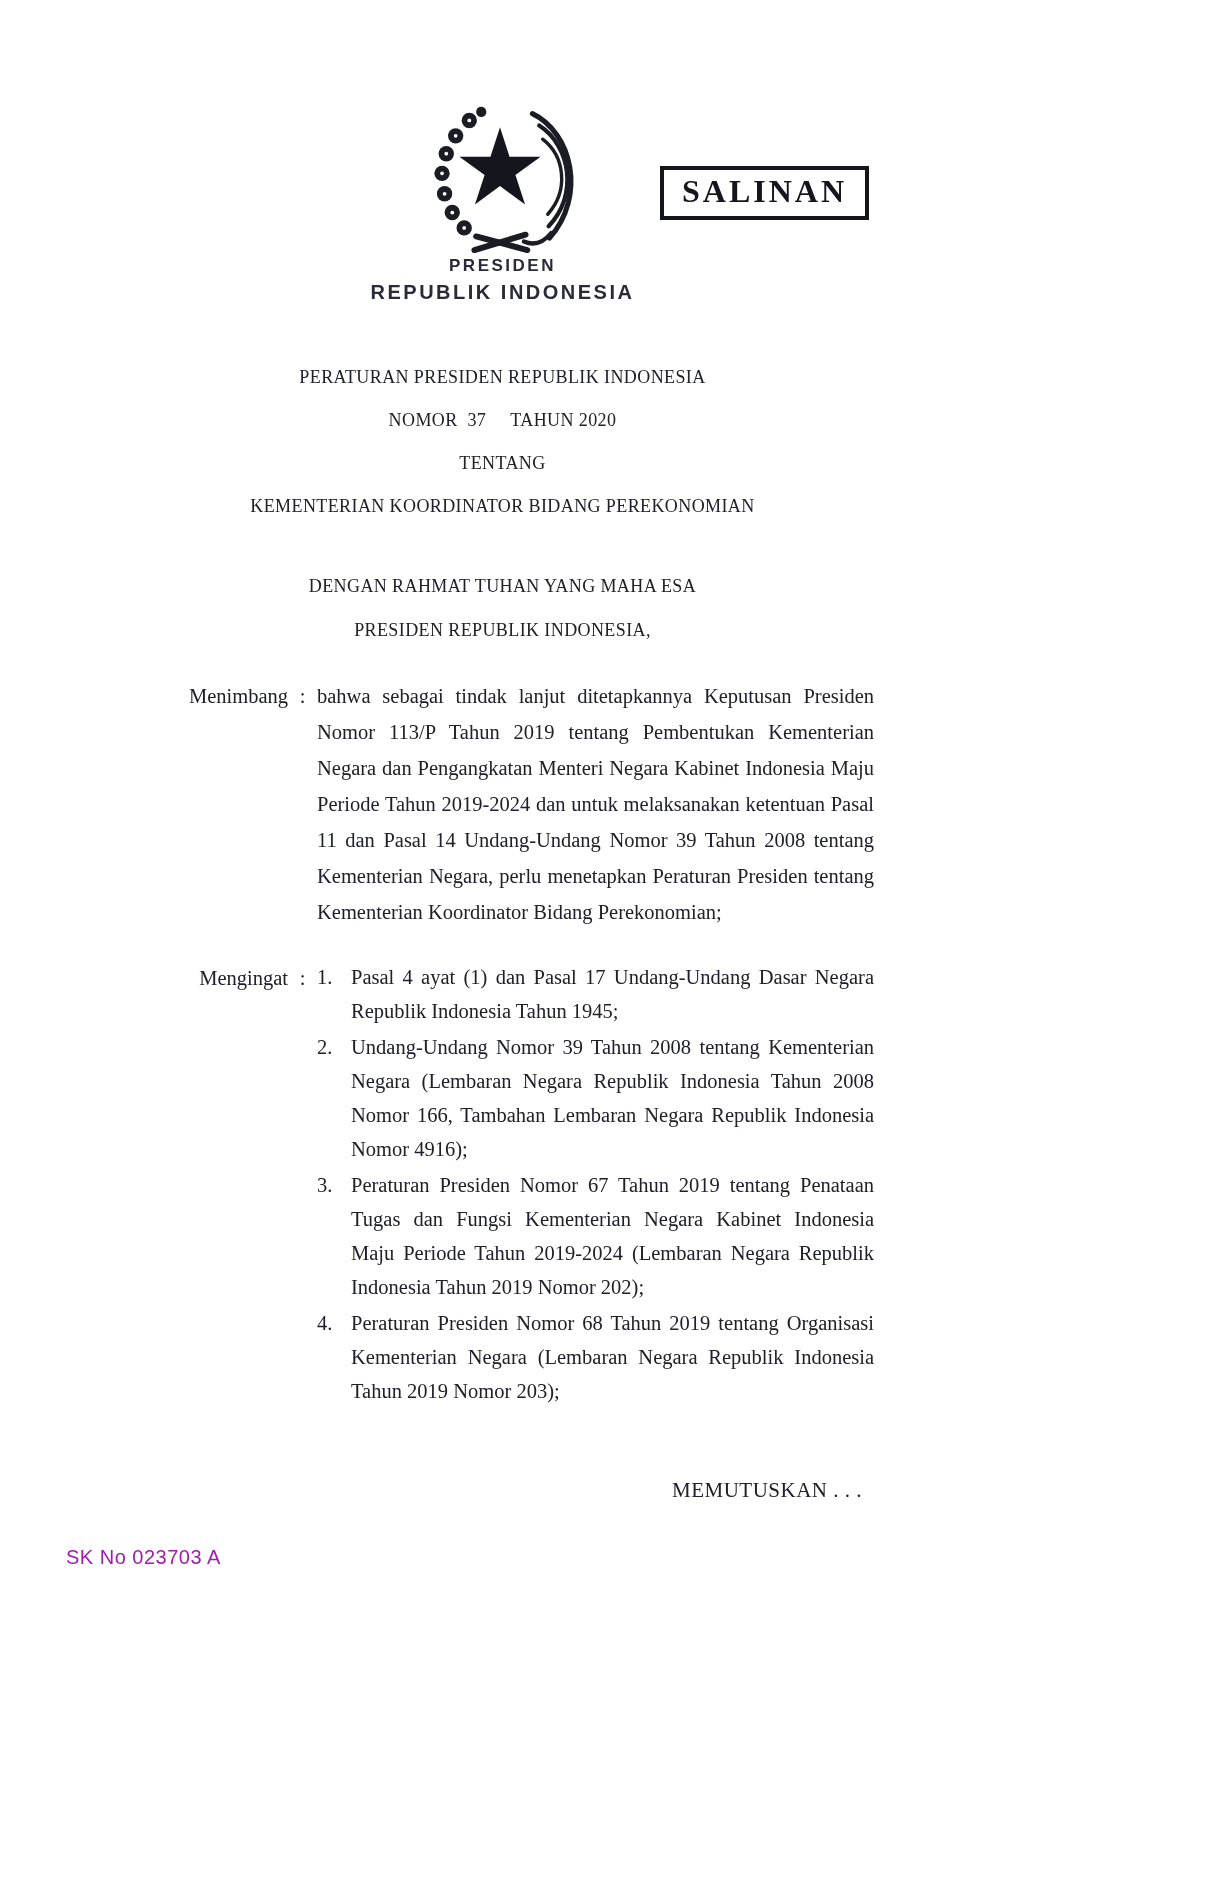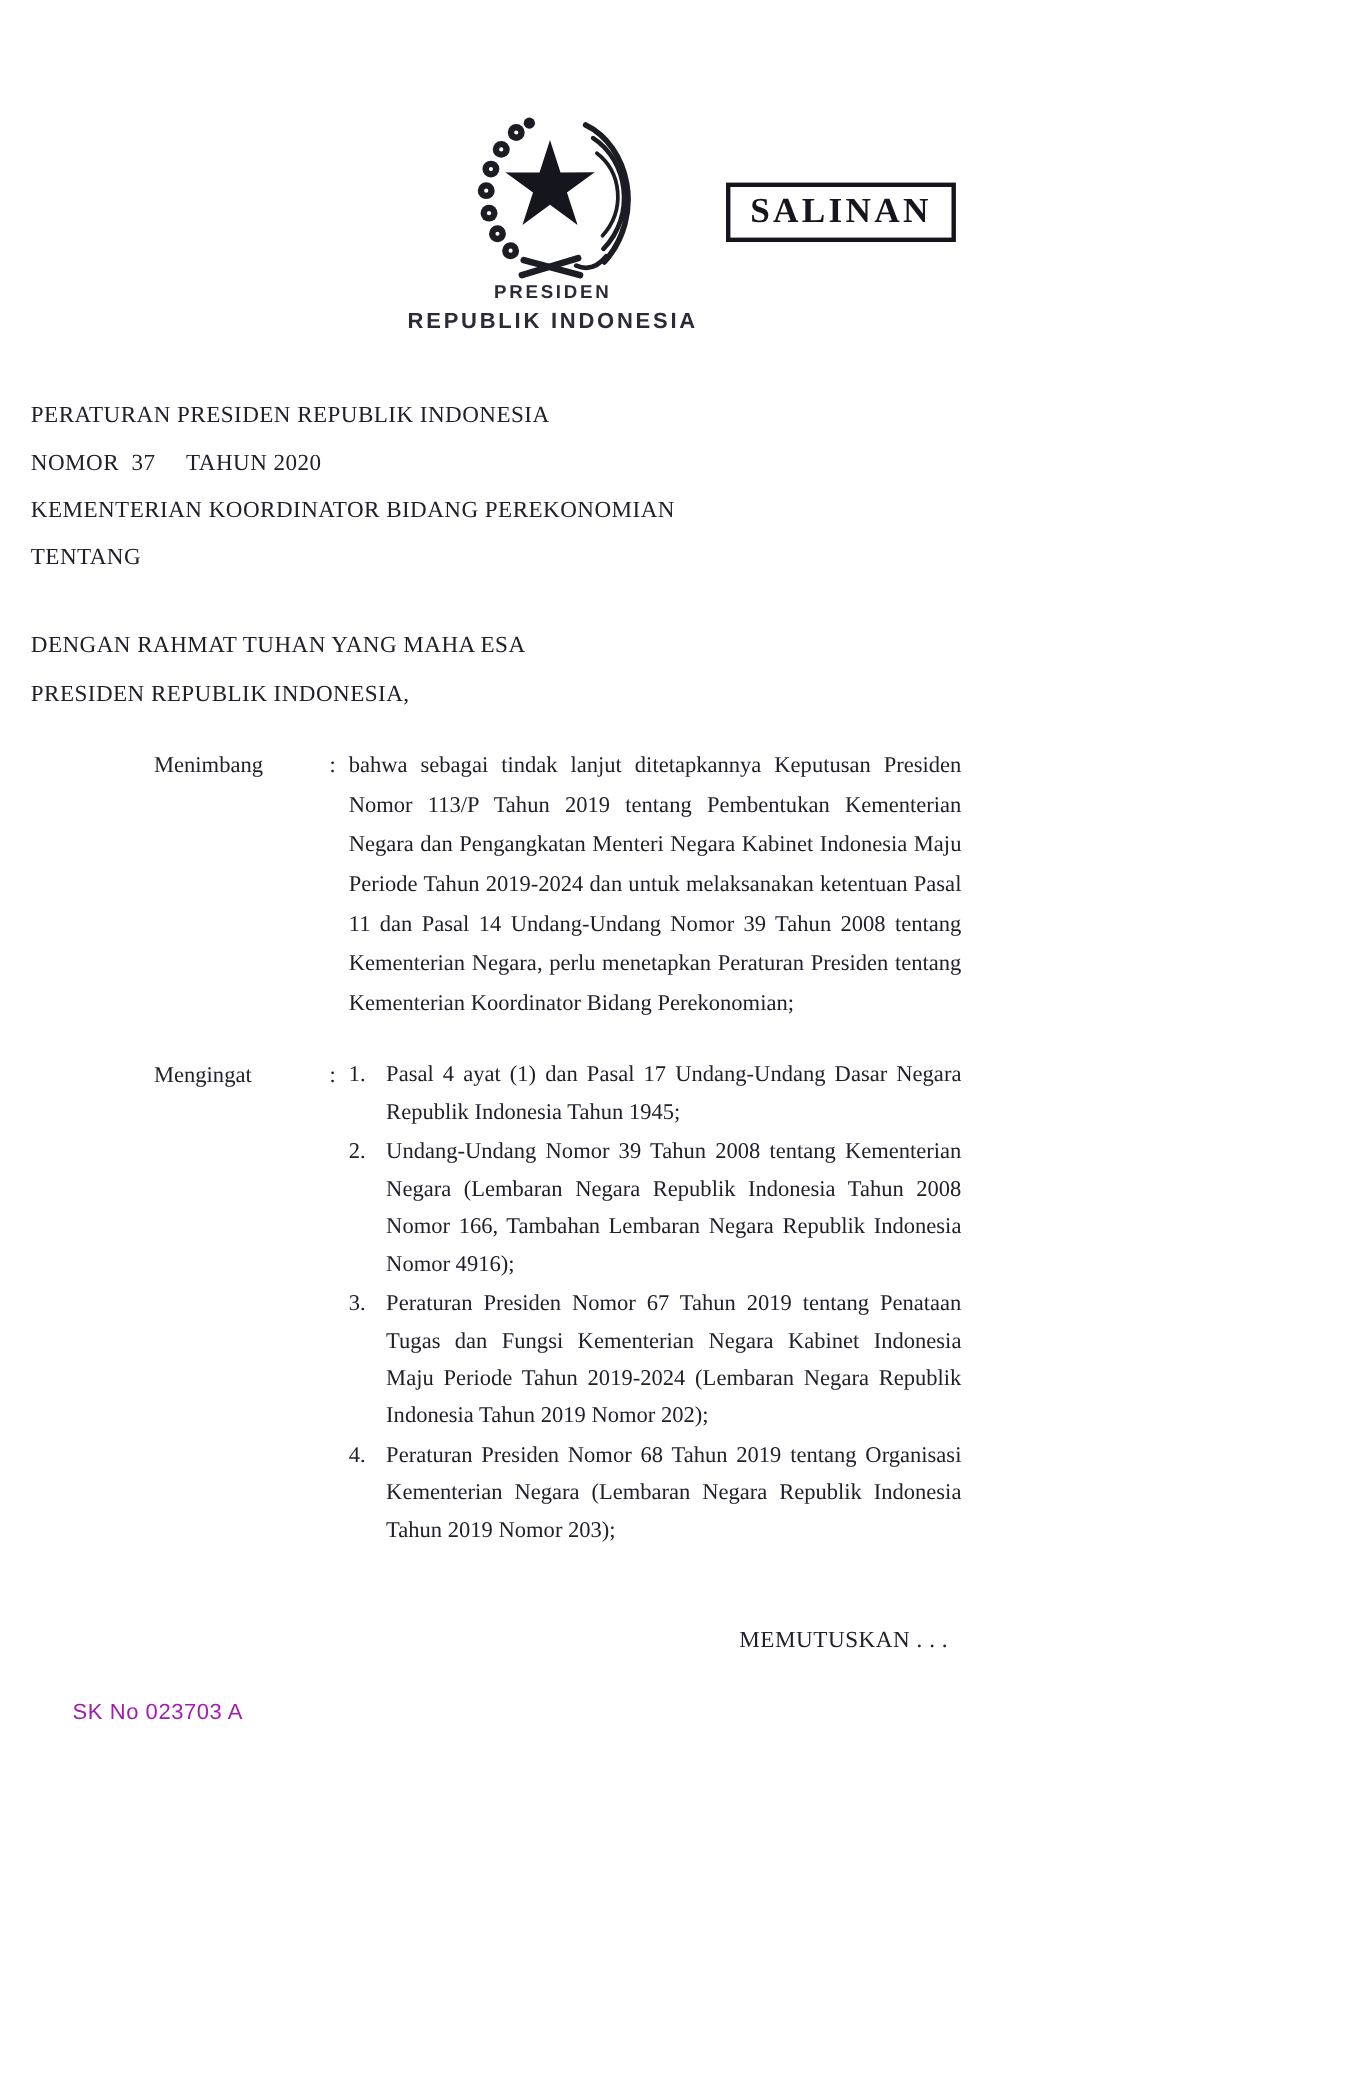--- a/index.html
+++ b/index.html
@@ -65,9 +65,9 @@
     left: 0;
     top: 356px;
     width: 1005px;
-    font-size: 21px;
+    text-align: center;
+    font-size: 18px;
     letter-spacing: 0.4px;
-    margin-left: 28px;
   }
   .title-block .t-line { line-height: 43px; }
   .title-block .t-pre { white-space: pre; }

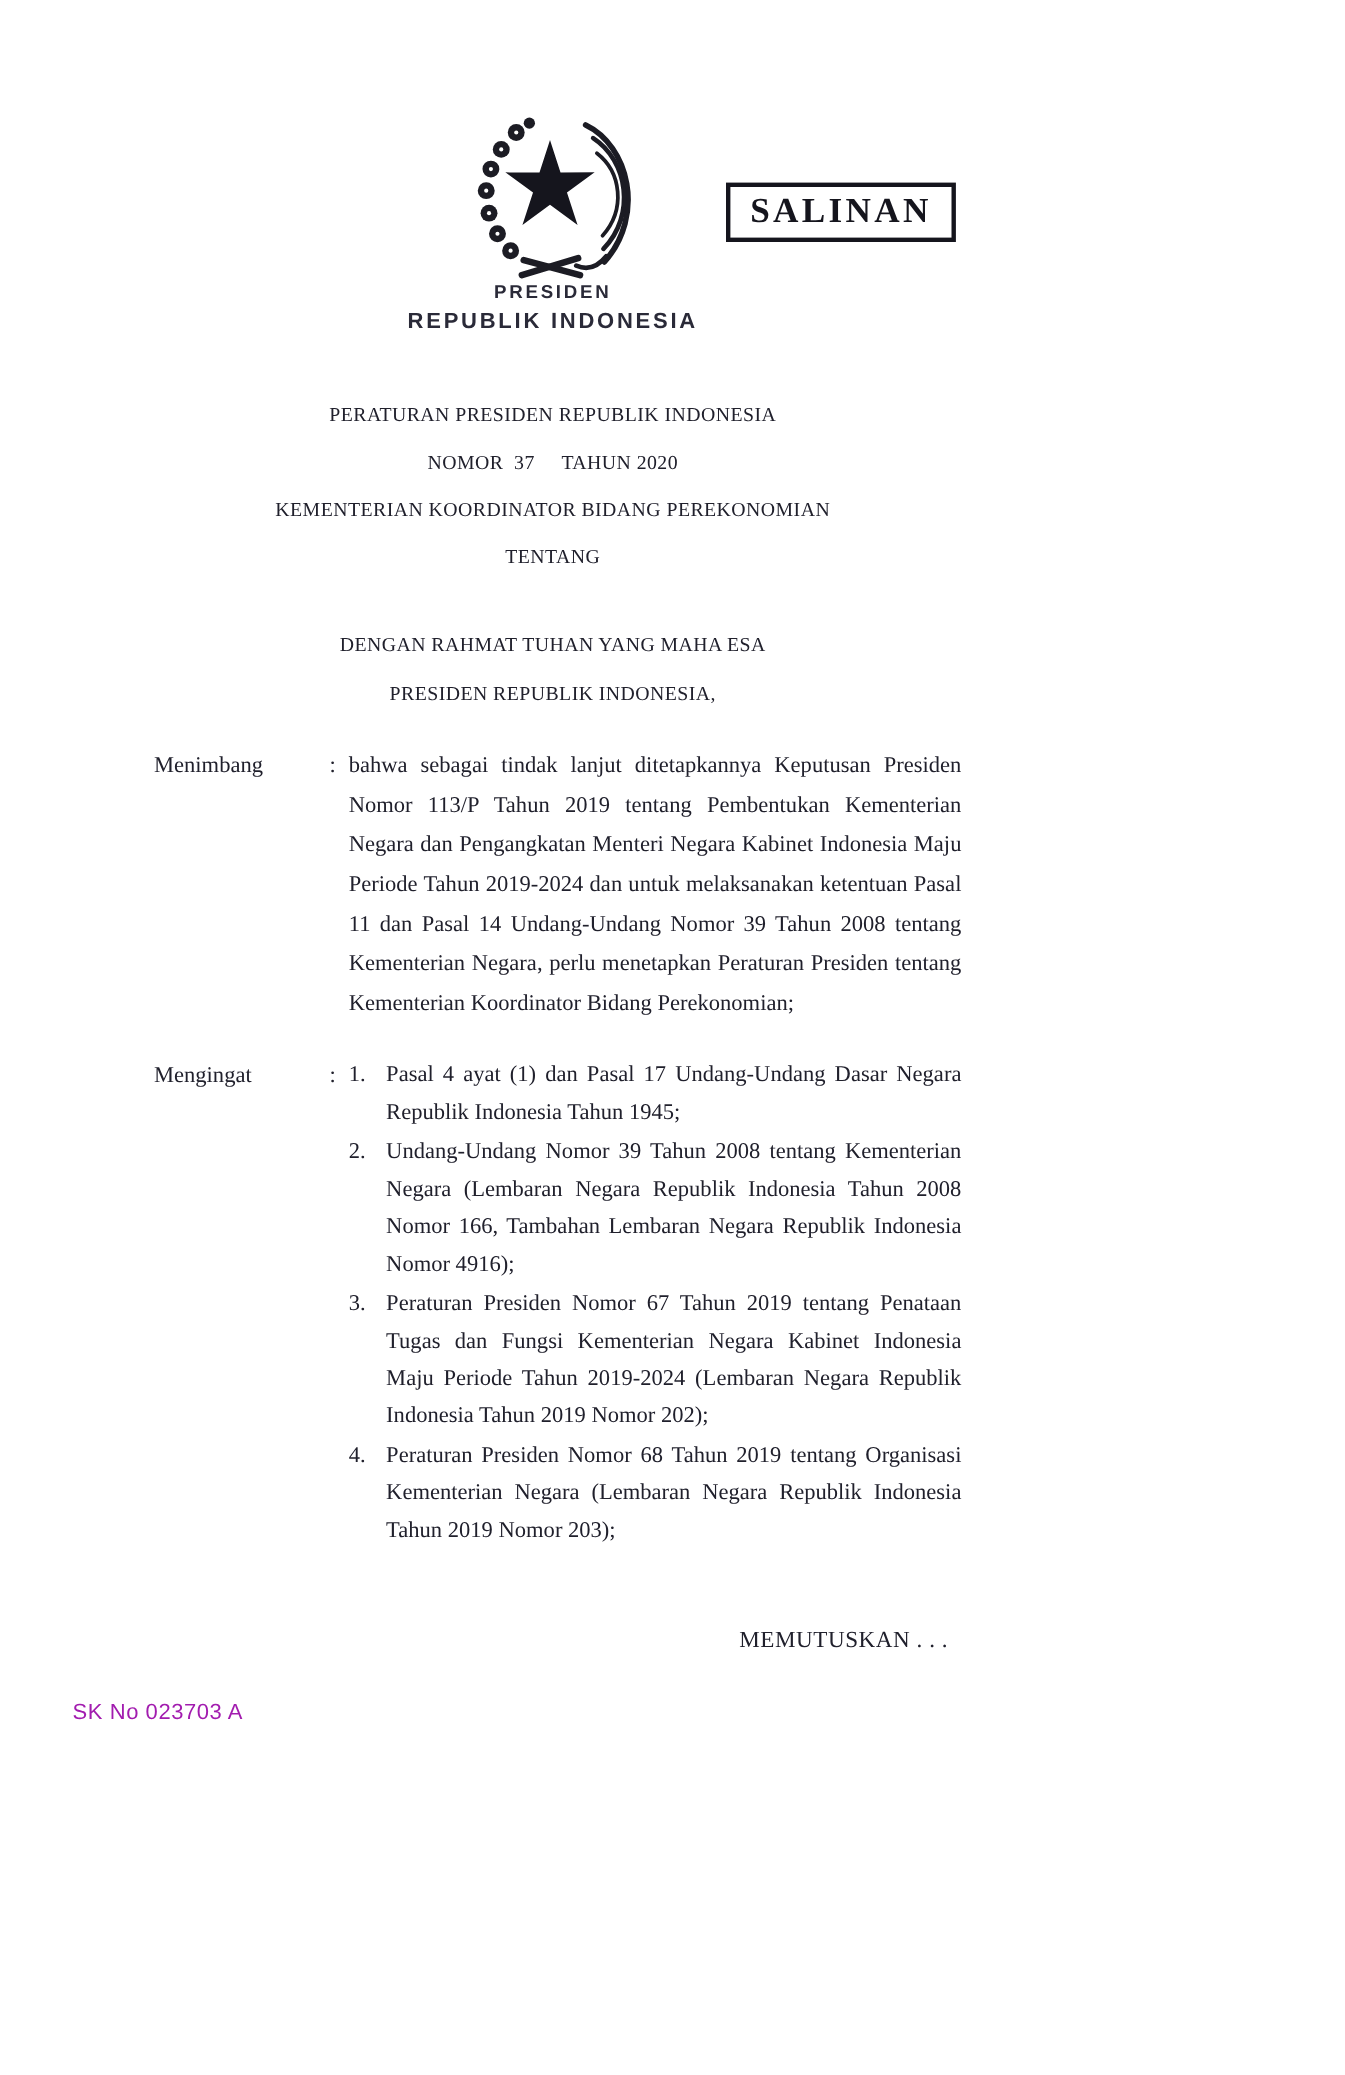--- a/index.html
+++ b/index.html
@@ -172,8 +172,8 @@
   <div class="title-block">
     <div class="t-line">PERATURAN PRESIDEN REPUBLIK INDONESIA</div>
     <div class="t-line t-pre">NOMOR  37     TAHUN 2020</div>
+    <div class="t-line">TENTANG</div>
     <div class="t-line">KEMENTERIAN KOORDINATOR BIDANG PEREKONOMIAN</div>
-    <div class="t-line">TENTANG</div>
     <div class="invocation">DENGAN RAHMAT TUHAN YANG MAHA ESA</div>
     <div class="authority">PRESIDEN REPUBLIK INDONESIA,</div>
   </div>

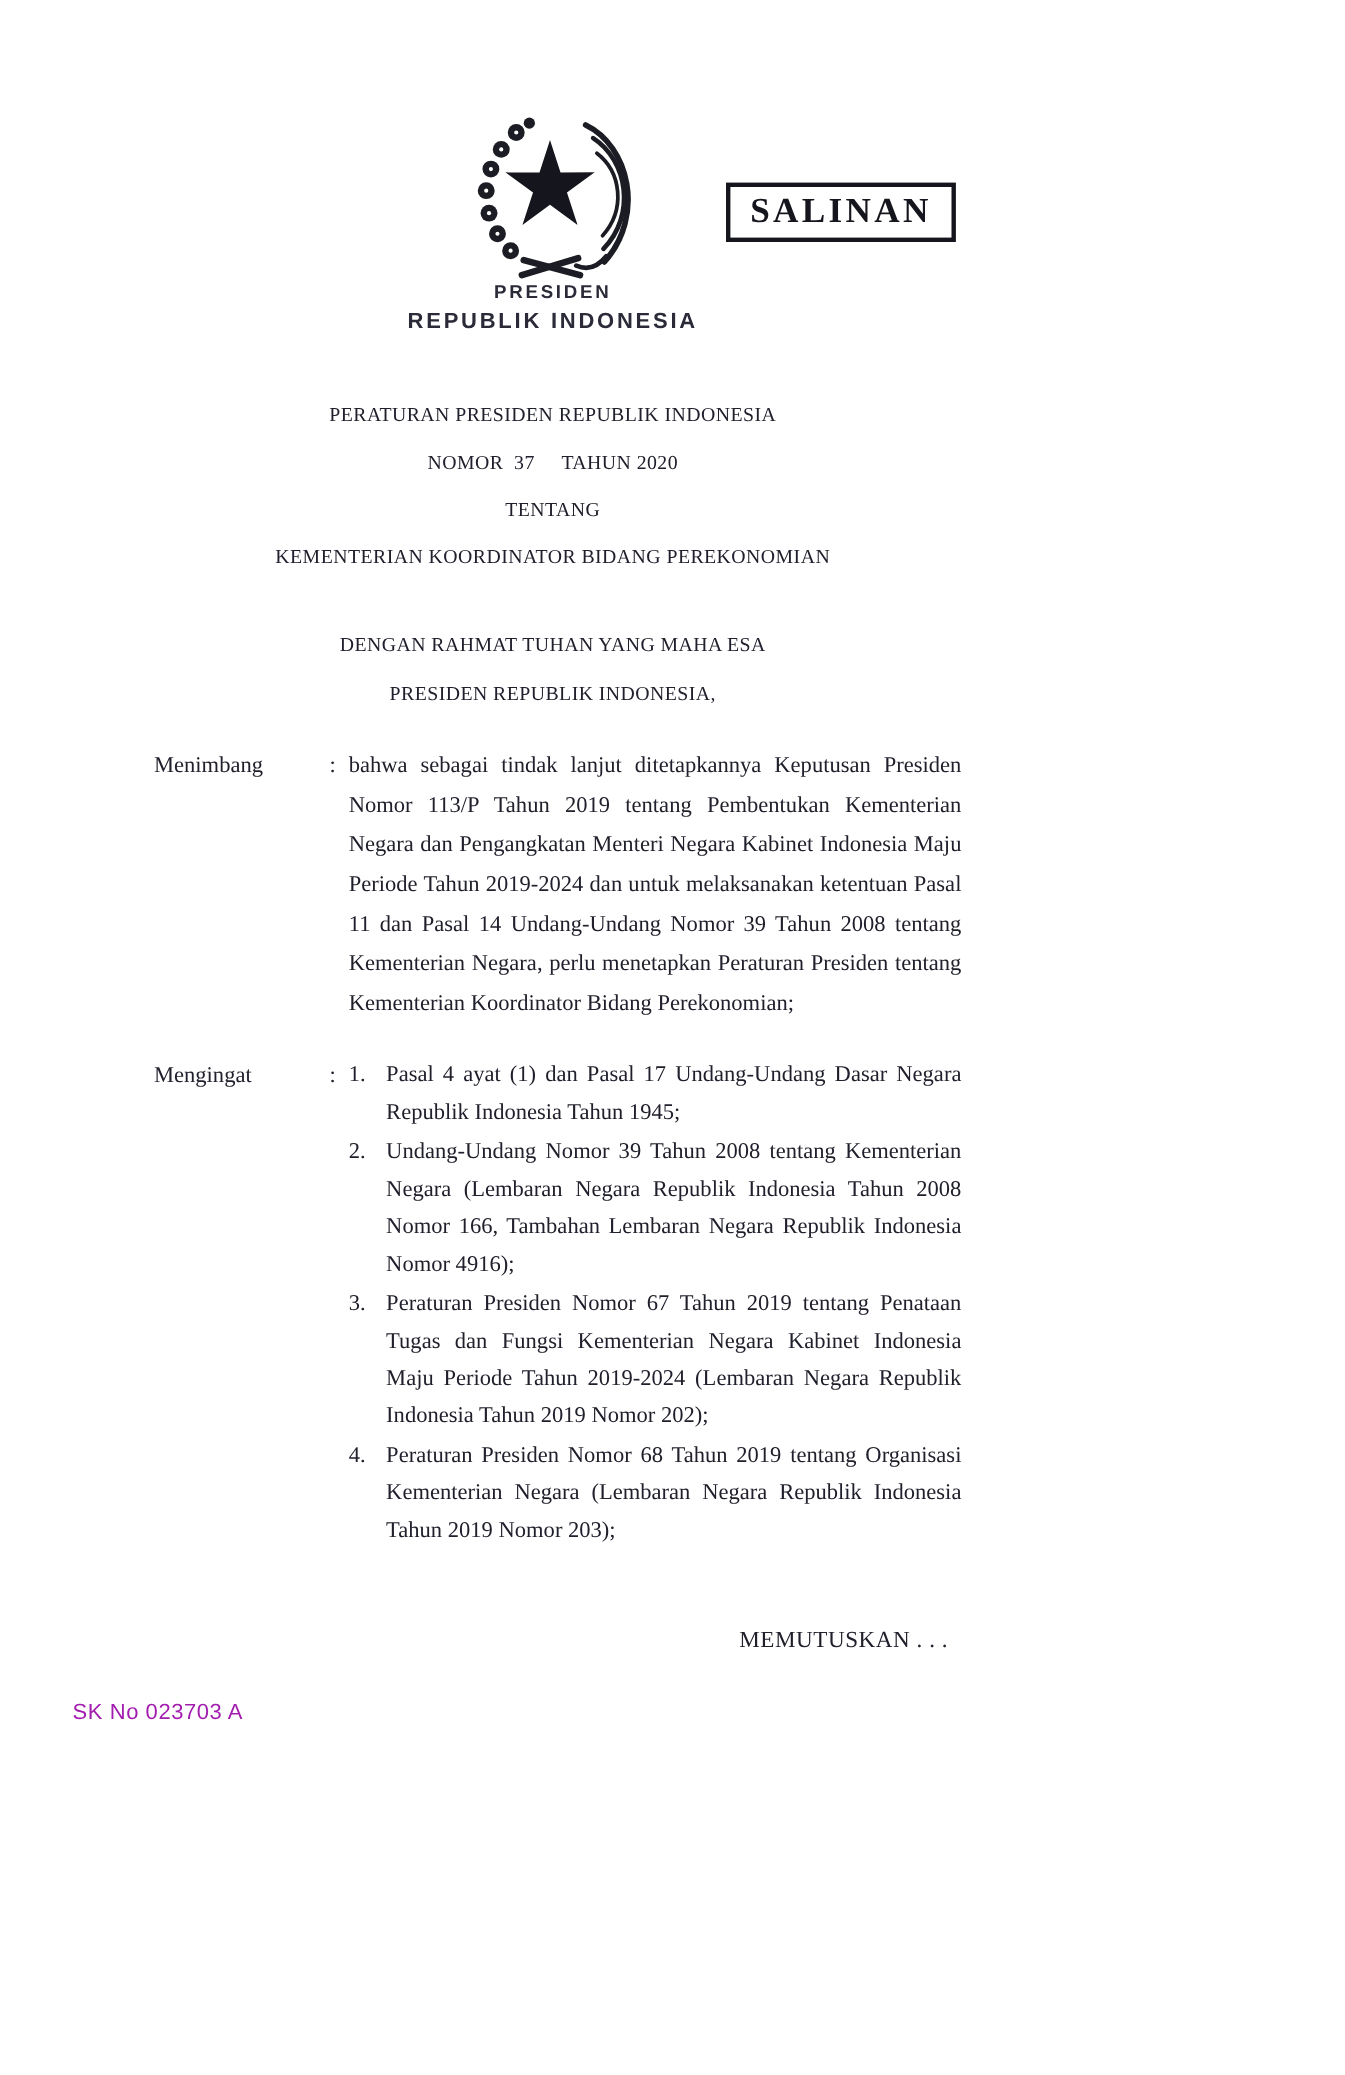--- a/index.html
+++ b/index.html
@@ -86,7 +86,7 @@
   }
   .clause { display: flex; align-items: flex-start; }
   .clause + .clause { margin-top: 30px; }
-  .clause-label { width: 148px; flex: 0 0 148px; line-height: 36px; }
+  .clause-label { width: 148px; flex: 0 0 148px; line-height: 36px; text-align: right; }
   .clause-colon { width: 29px; flex: 0 0 29px; text-align: center; line-height: 36px; }
   .clause-body { width: 557px; flex: 0 0 557px; }
   .clause-text {

